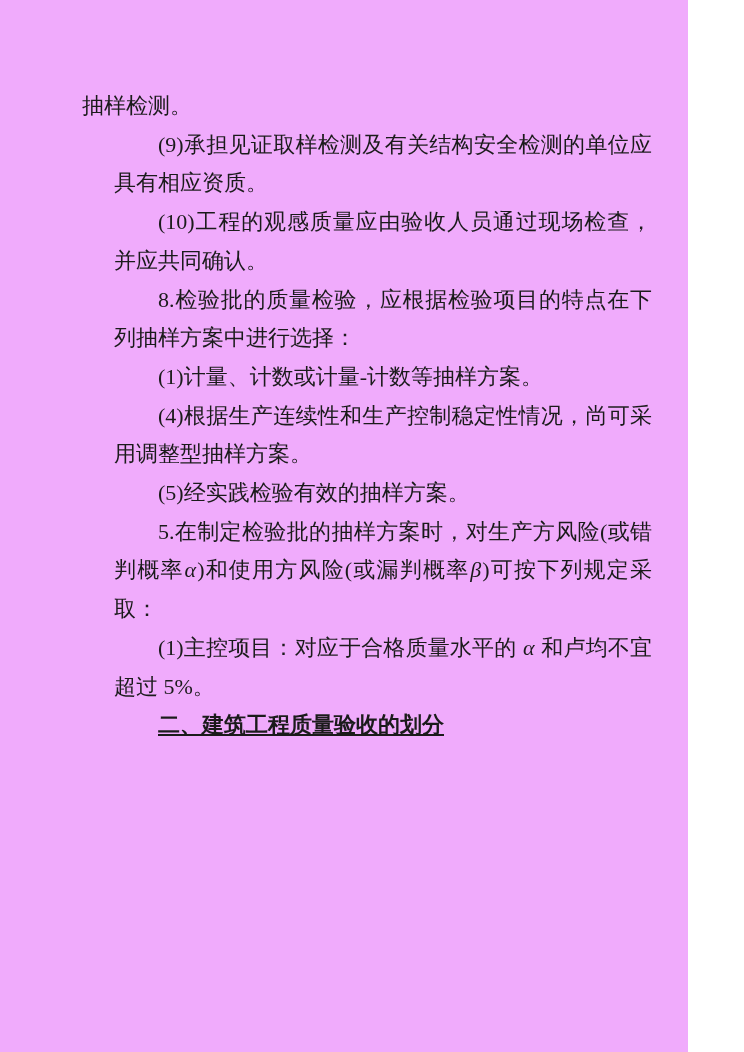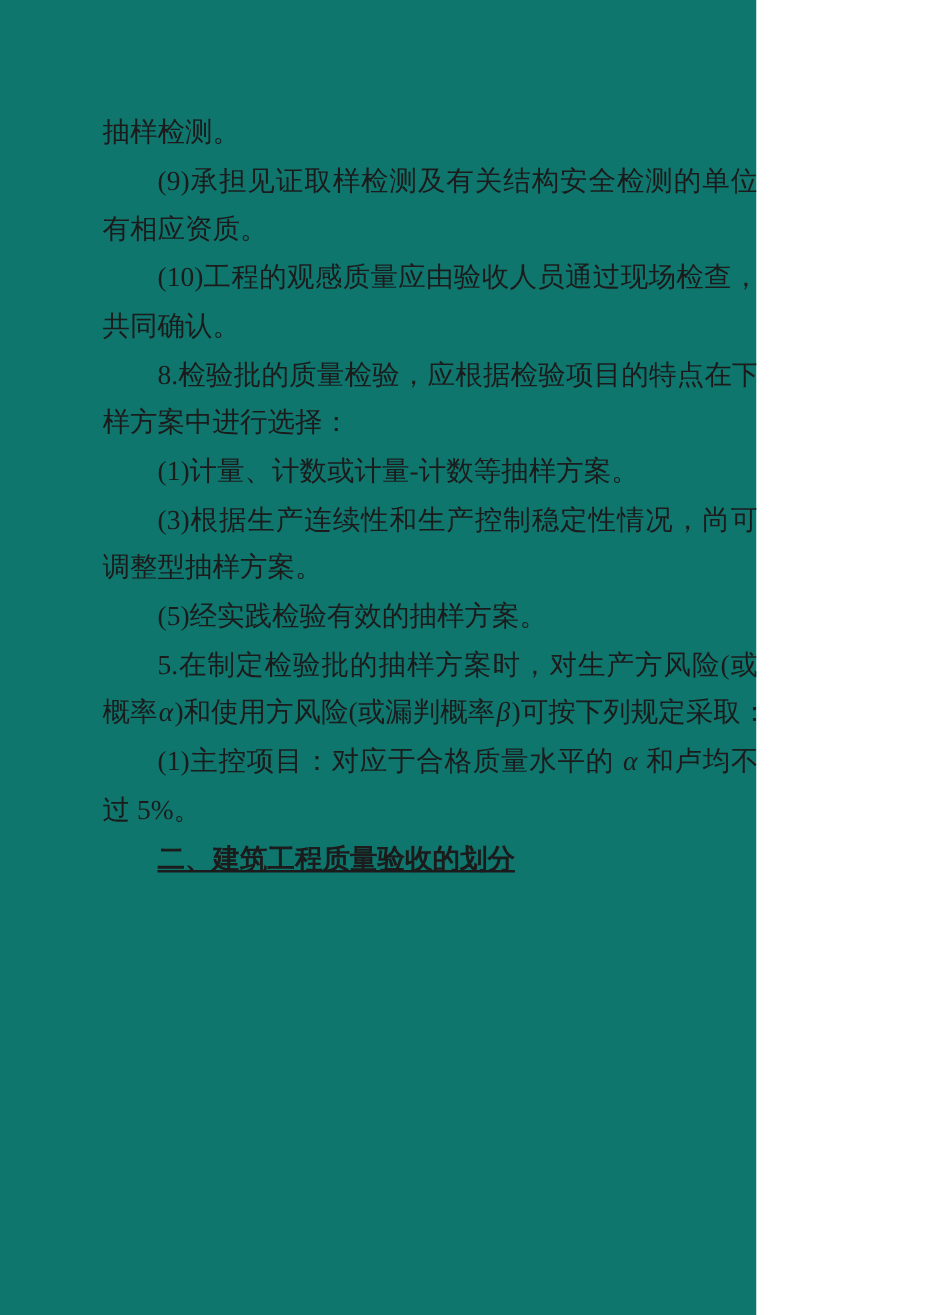--- a/index.html
+++ b/index.html
@@ -9,9 +9,9 @@
   }
   .page {
     position: relative;
-    width: 605px;
+    width: 688px;
     height: 1052px;
-    background: #0f766e;
+    background: #f0abfc;
     overflow: hidden;
     font-family: "Liberation Serif", "DejaVu Serif", serif;
   }

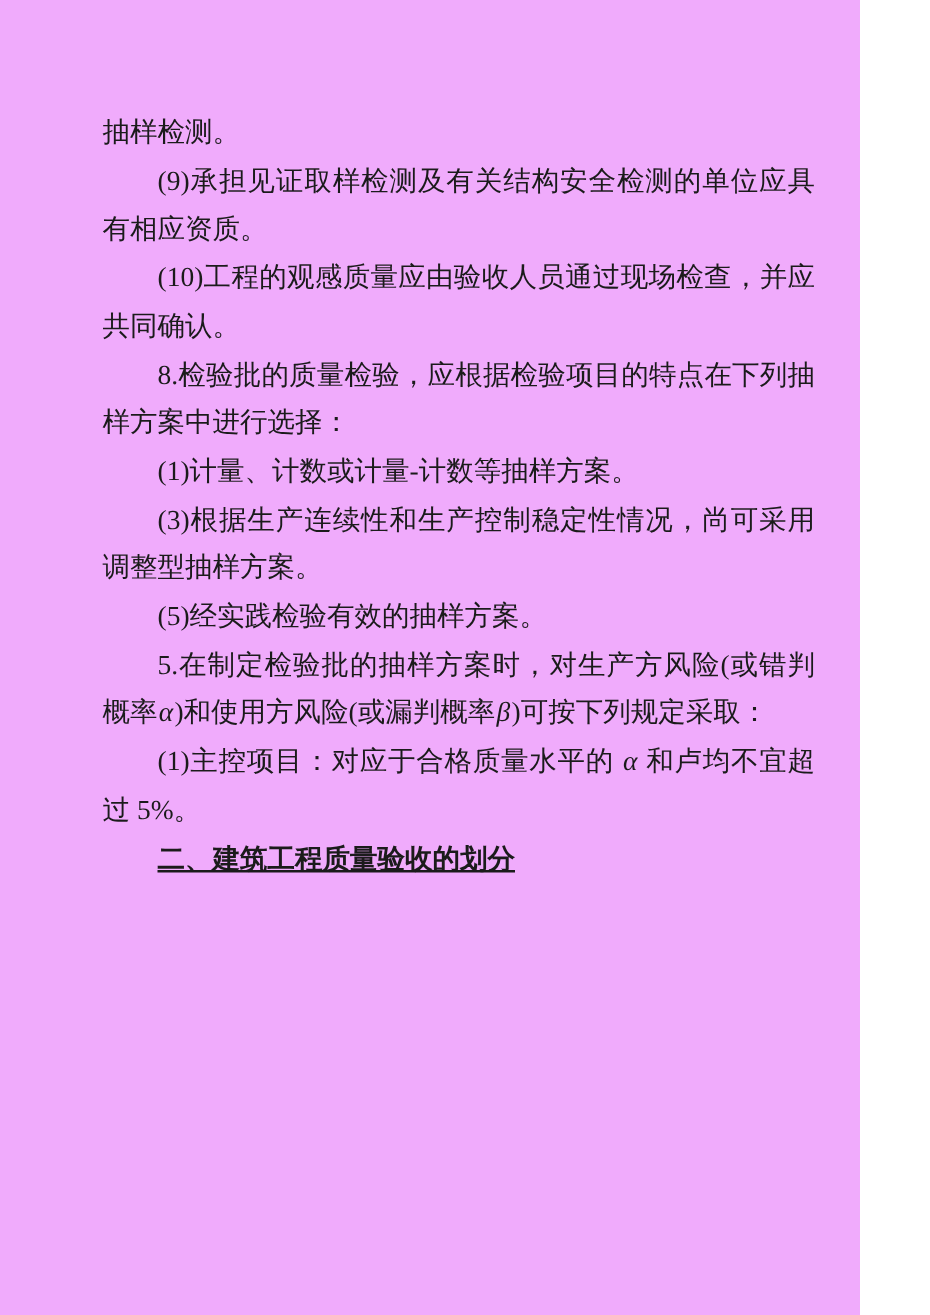--- a/index.html
+++ b/index.html
@@ -32,6 +32,7 @@
   }
   .para.indent {
     text-indent: 2em;
+    margin-left: 32px;
   }
   .para.heading {
     font-weight: bold;

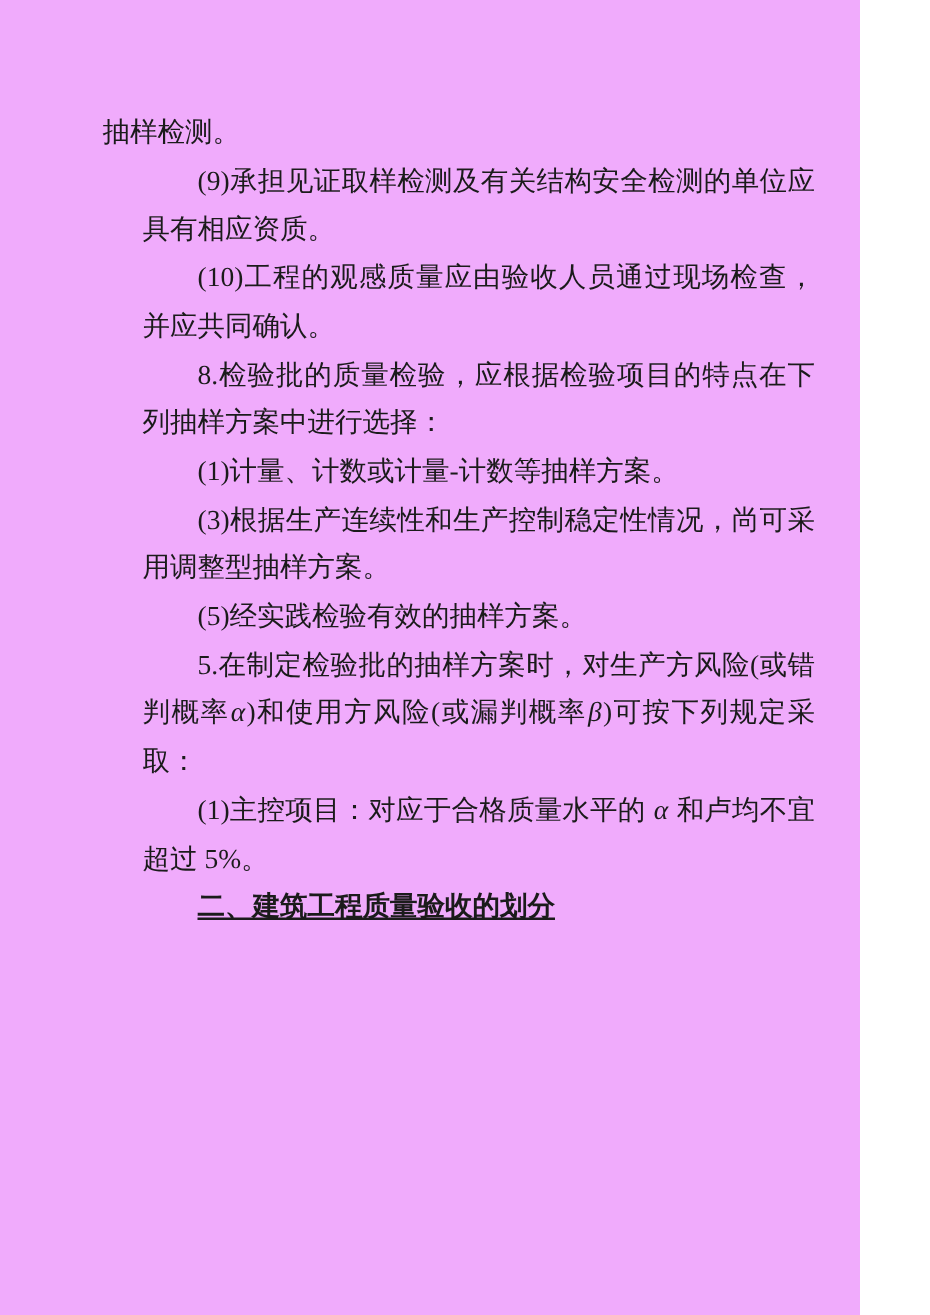--- a/index.html
+++ b/index.html
@@ -54,7 +54,7 @@
       <div class="para indent">(10)工程的观感质量应由验收人员通过现场检查，并应共同确认。</div>
       <div class="para indent">8.检验批的质量检验，应根据检验项目的特点在下列抽样方案中进行选择：</div>
       <div class="para indent">(1)计量、计数或计量-计数等抽样方案。</div>
-      <div class="para indent">(3)根据生产连续性和生产控制稳定性情况，尚可采用调整型抽样方案。</div>
+      <div class="para indent">(4)根据生产连续性和生产控制稳定性情况，尚可采用调整型抽样方案。</div>
       <div class="para indent">(5)经实践检验有效的抽样方案。</div>
       <div class="para indent">5.在制定检验批的抽样方案时，对生产方风险(或错判概率<span class="greek">α</span>)和使用方风险(或漏判概率<span class="greek">β</span>)可按下列规定采取：</div>
       <div class="para indent">(1)主控项目：对应于合格质量水平的 <span class="greek">α</span> 和卢均不宜超过 5%。</div>

